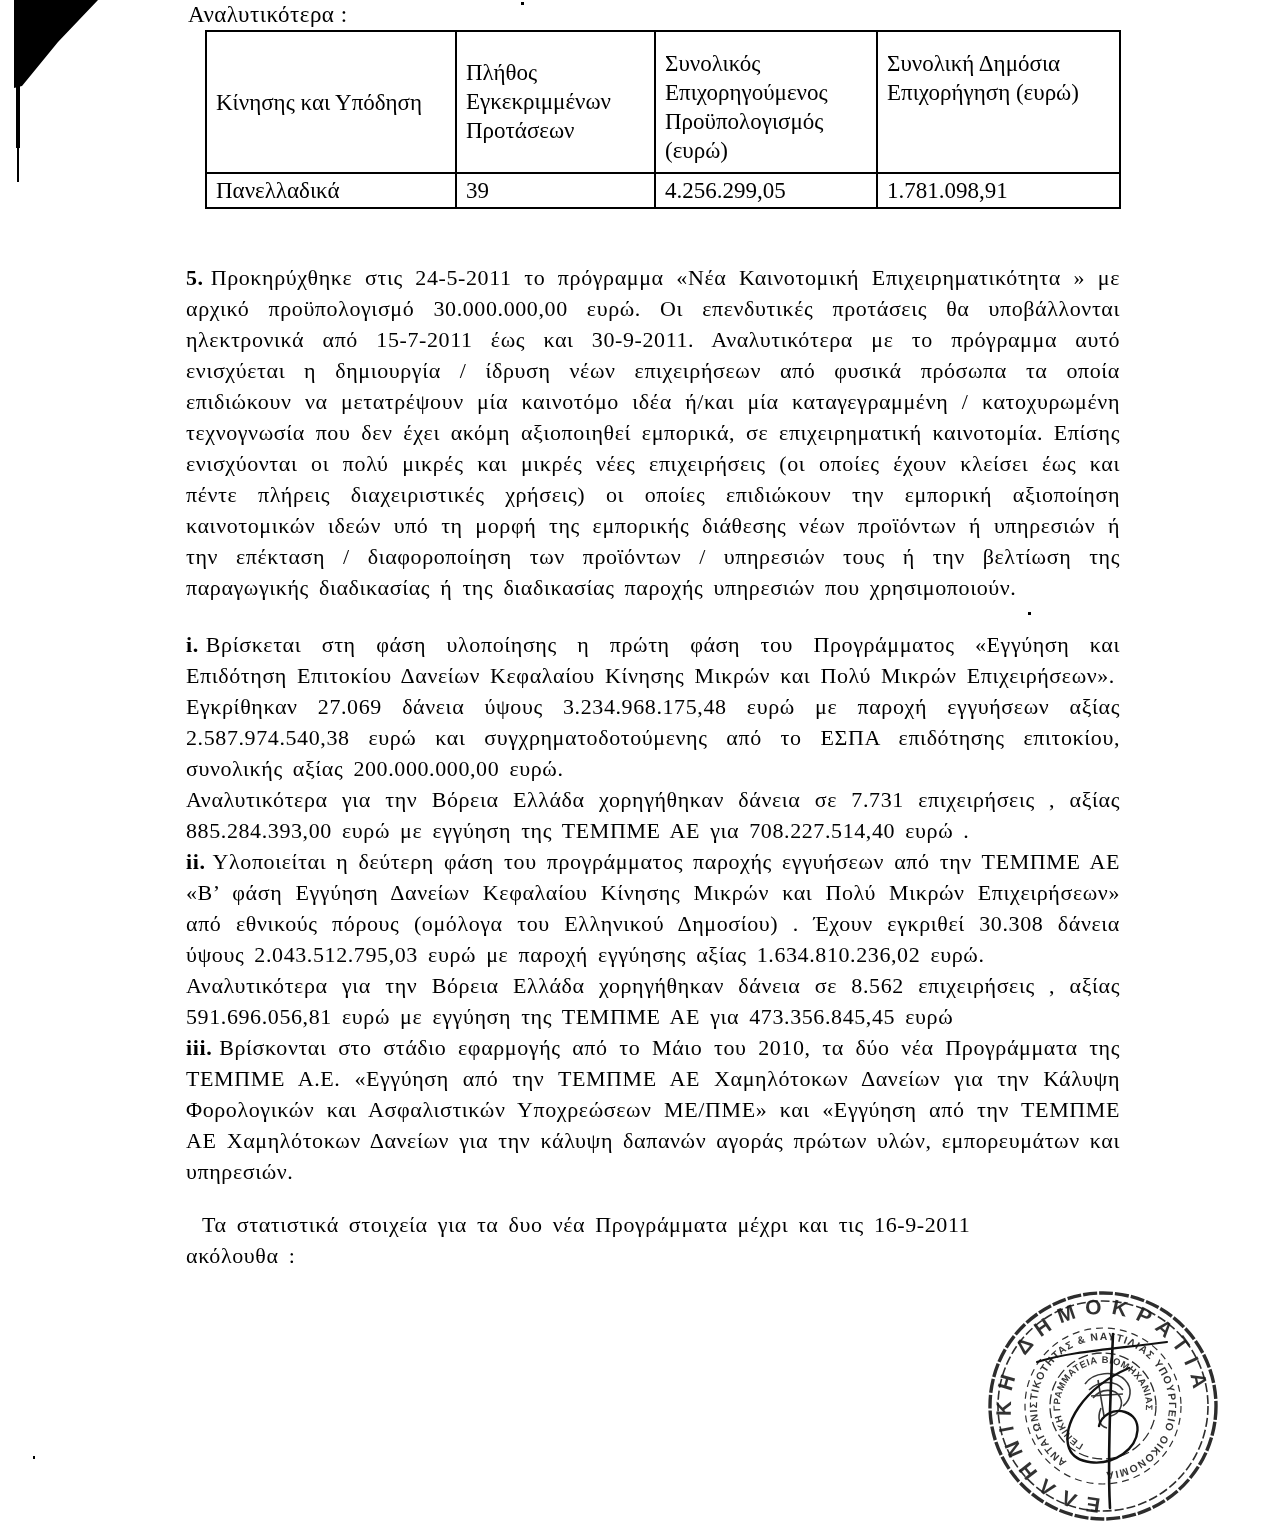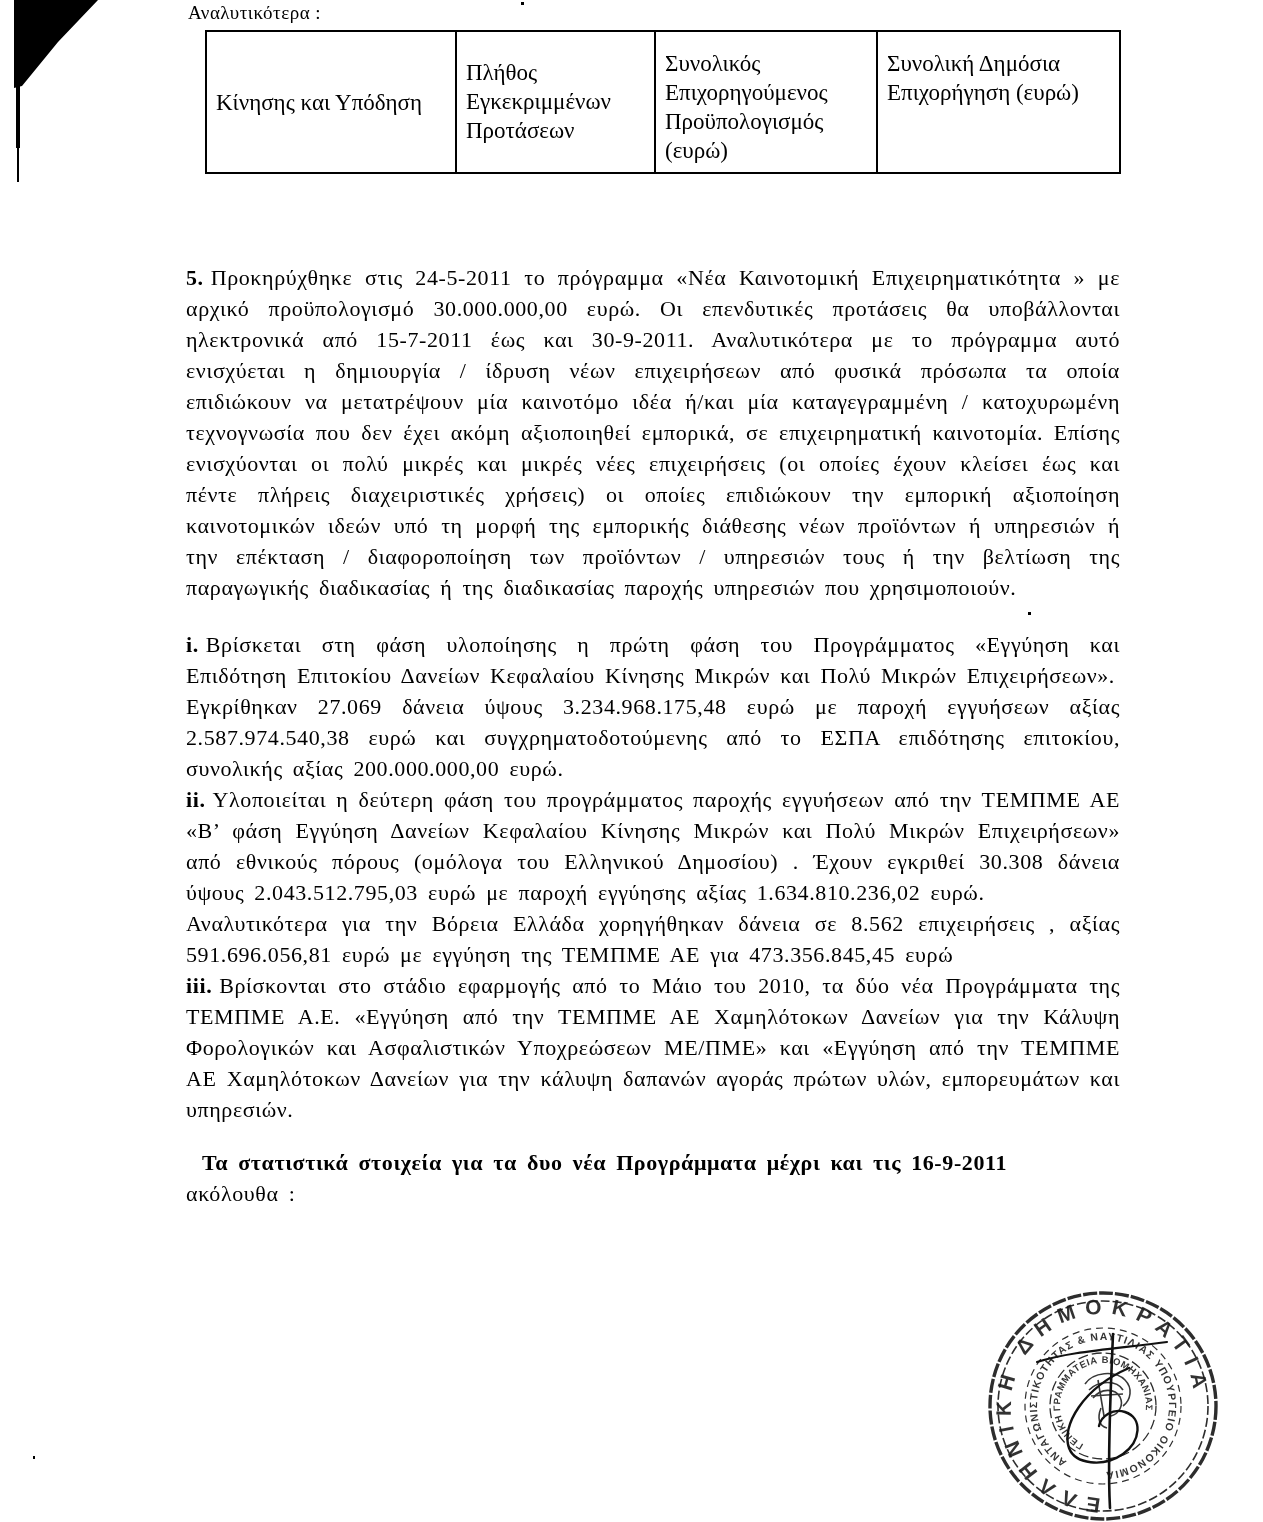--- a/index.html
+++ b/index.html
@@ -17,7 +17,7 @@
   
   .intro-label{
     position:absolute;left:188px;top:2px;
-    font-size:19px;letter-spacing:0.5px;white-space:nowrap;
+    font-size:23px;letter-spacing:0.5px;white-space:nowrap;
   }
 
   

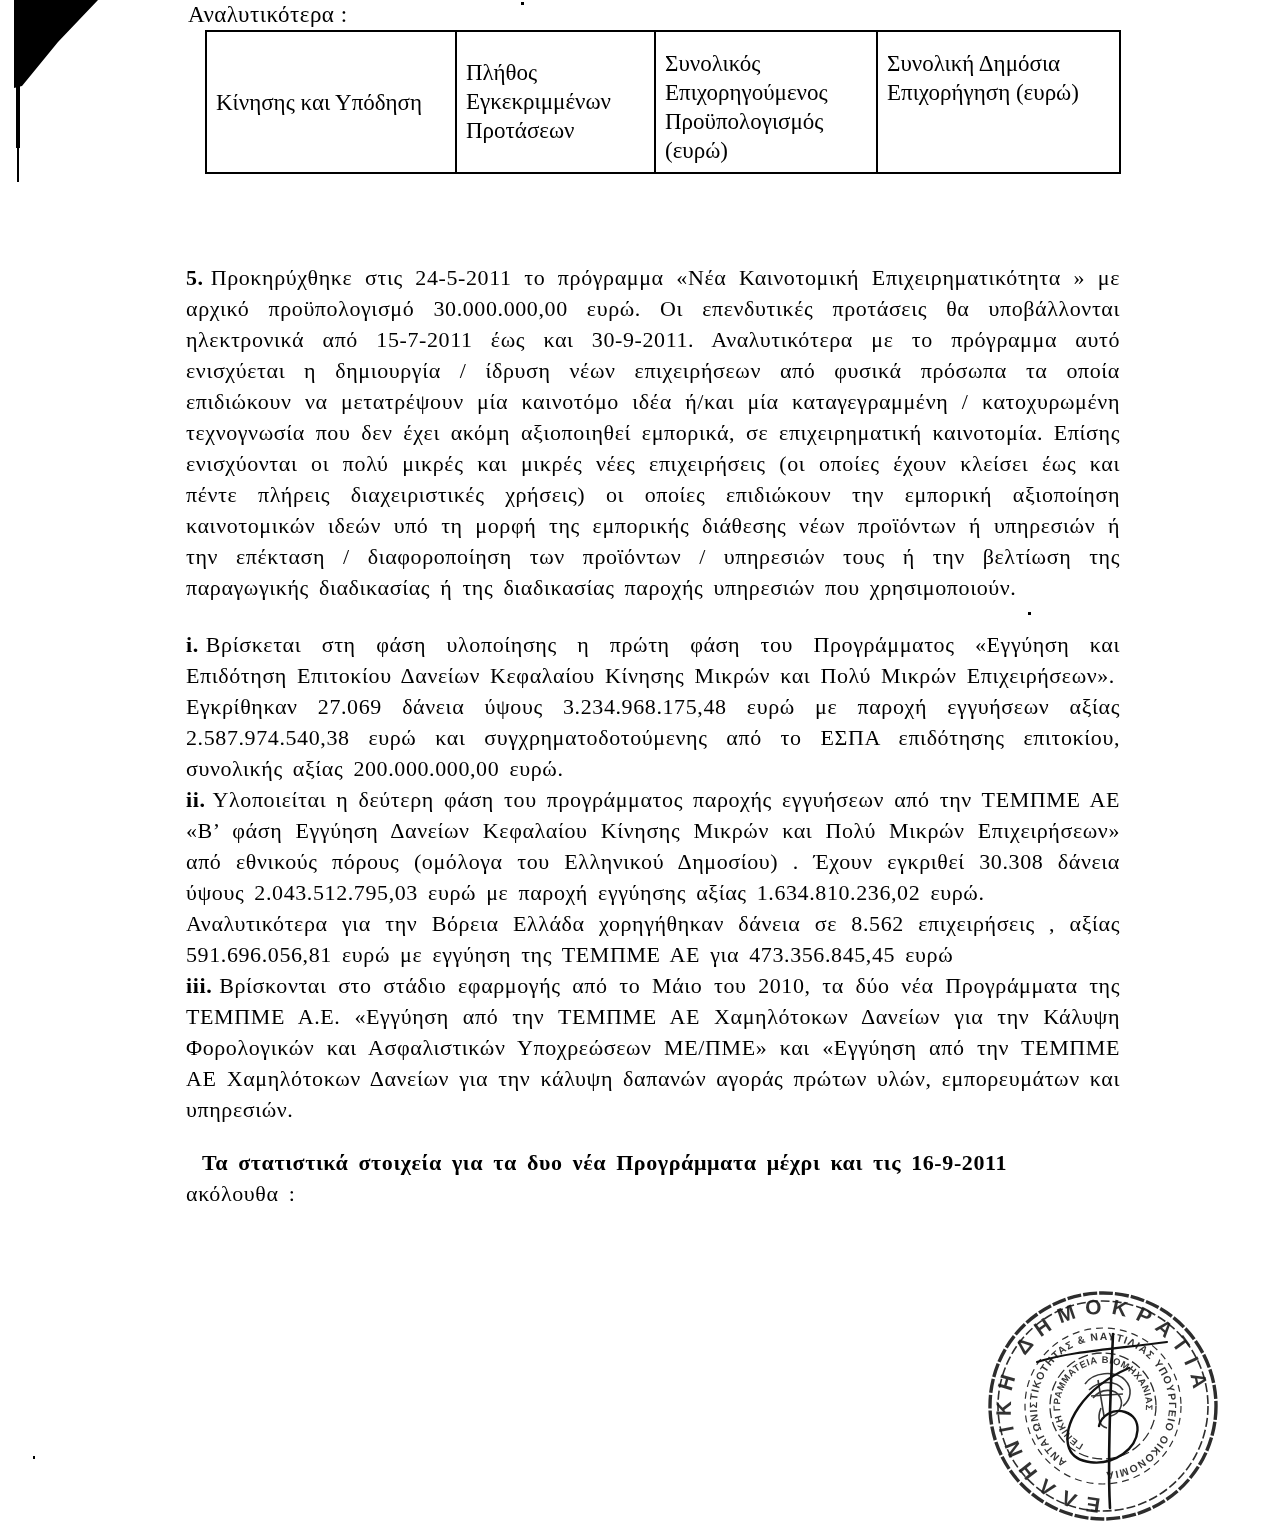--- a/index.html
+++ b/index.html
@@ -88,6 +88,12 @@
         <td class="c3">Συνολικός Επιχορηγούμενος Προϋπολογισμός (ευρώ)</td>
         <td class="c4">Συνολική   Δημόσια Επιχορήγηση (ευρώ)</td>
       </tr>
+      <tr class="data">
+        <td>Πανελλαδικά</td>
+        <td>39</td>
+        <td>4.256.299,05</td>
+        <td>1.781.098,91</td>
+      </tr>
     </tbody>
   </table>
 

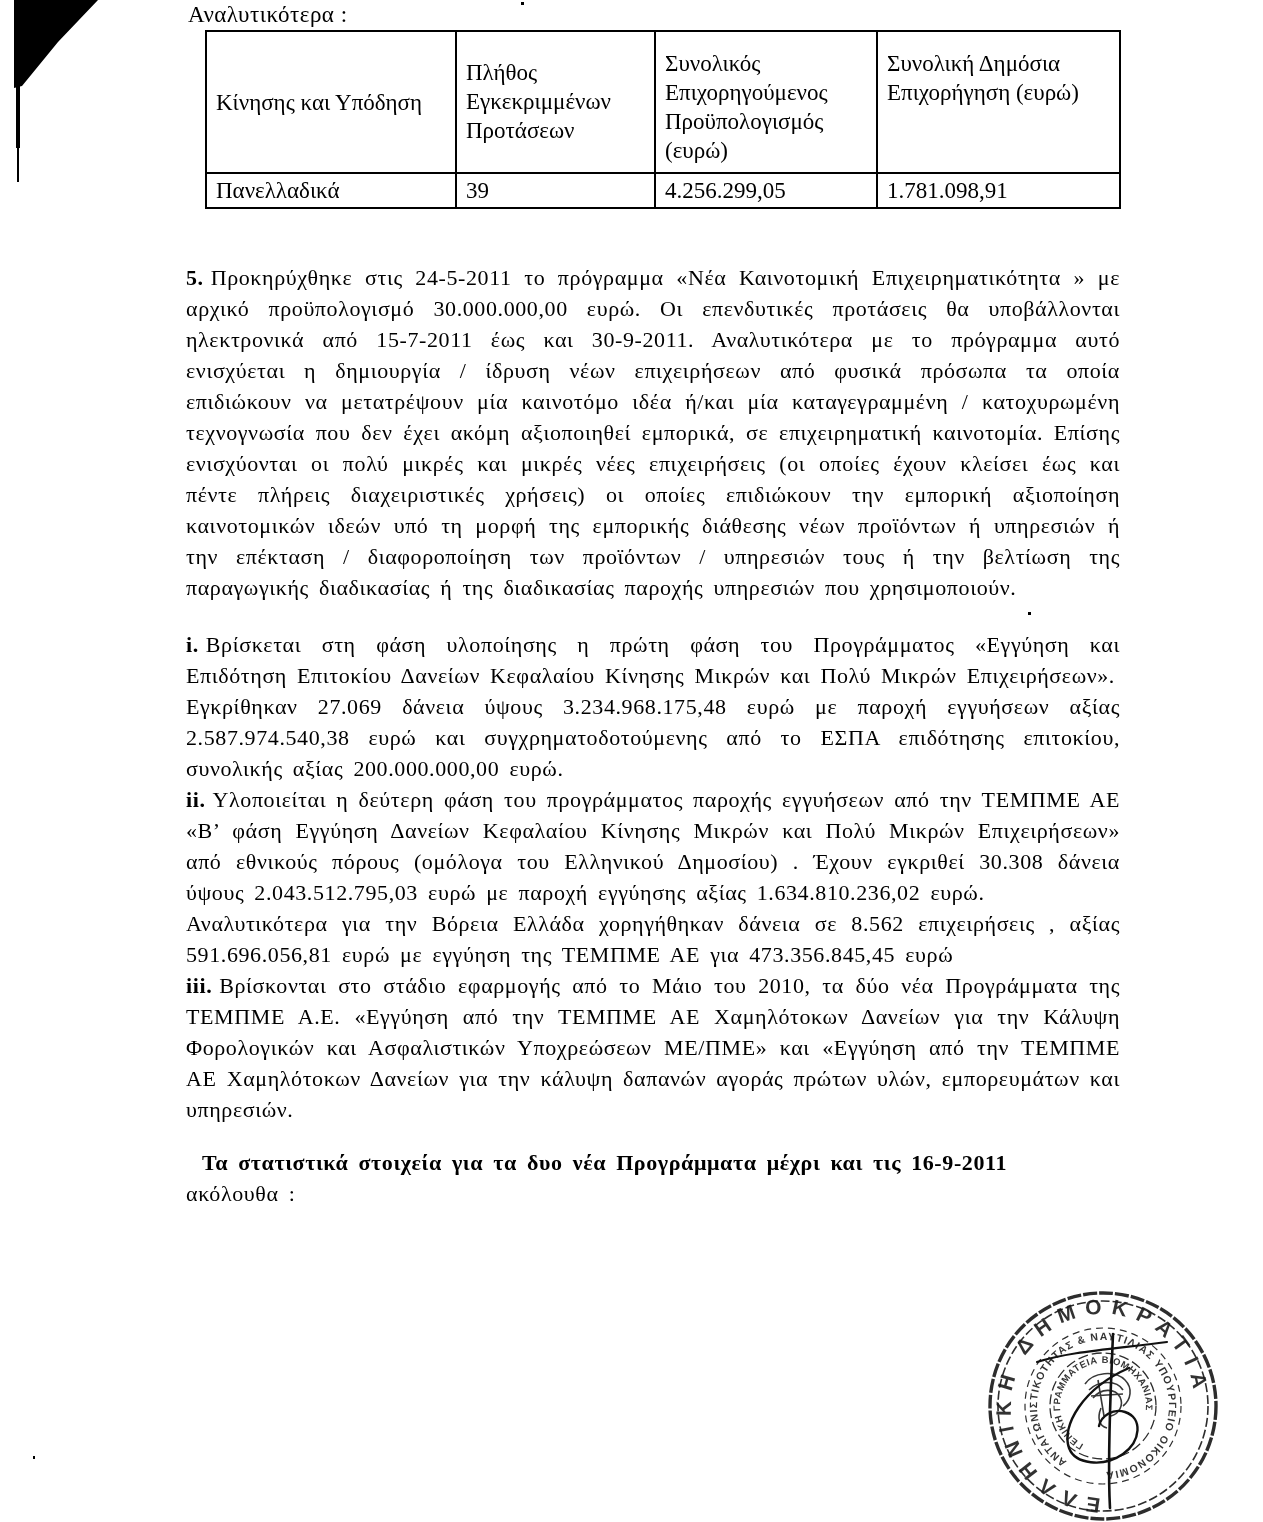--- a/index.html
+++ b/index.html
@@ -105,6 +105,7 @@
 
     <p class="para"><span>Εγκρίθηκαν  27.069 δάνεια ύψους 3.234.968.175,48 ευρώ με παροχή εγγυήσεων αξίας 2.587.974.540,38 ευρώ και  συγχρηματοδοτούμενης από το ΕΣΠΑ  επιδότησης επιτοκίου, συνολικής αξίας 200.000.000,00 ευρώ.</span></p>
 
+    <p class="para"><span>Αναλυτικότερα  για την Βόρεια Ελλάδα  χορηγήθηκαν δάνεια σε 7.731 επιχειρήσεις , αξίας 885.284.393,00  ευρώ με εγγύηση της ΤΕΜΠΜΕ  ΑΕ για 708.227.514,40 ευρώ .</span></p>
 
     <p class="para"><b class="pmark">ii.</b><span>Υλοποιείται η δεύτερη φάση του προγράμματος παροχής εγγυήσεων από την ΤΕΜΠΜΕ ΑΕ «Β’ φάση Εγγύηση Δανείων Κεφαλαίου Κίνησης Μικρών και Πολύ Μικρών Επιχειρήσεων» από εθνικούς πόρους (ομόλογα του Ελληνικού Δημοσίου) . Έχουν εγκριθεί 30.308 δάνεια ύψους 2.043.512.795,03 ευρώ με παροχή  εγγύησης αξίας 1.634.810.236,02 ευρώ.</span></p>
 

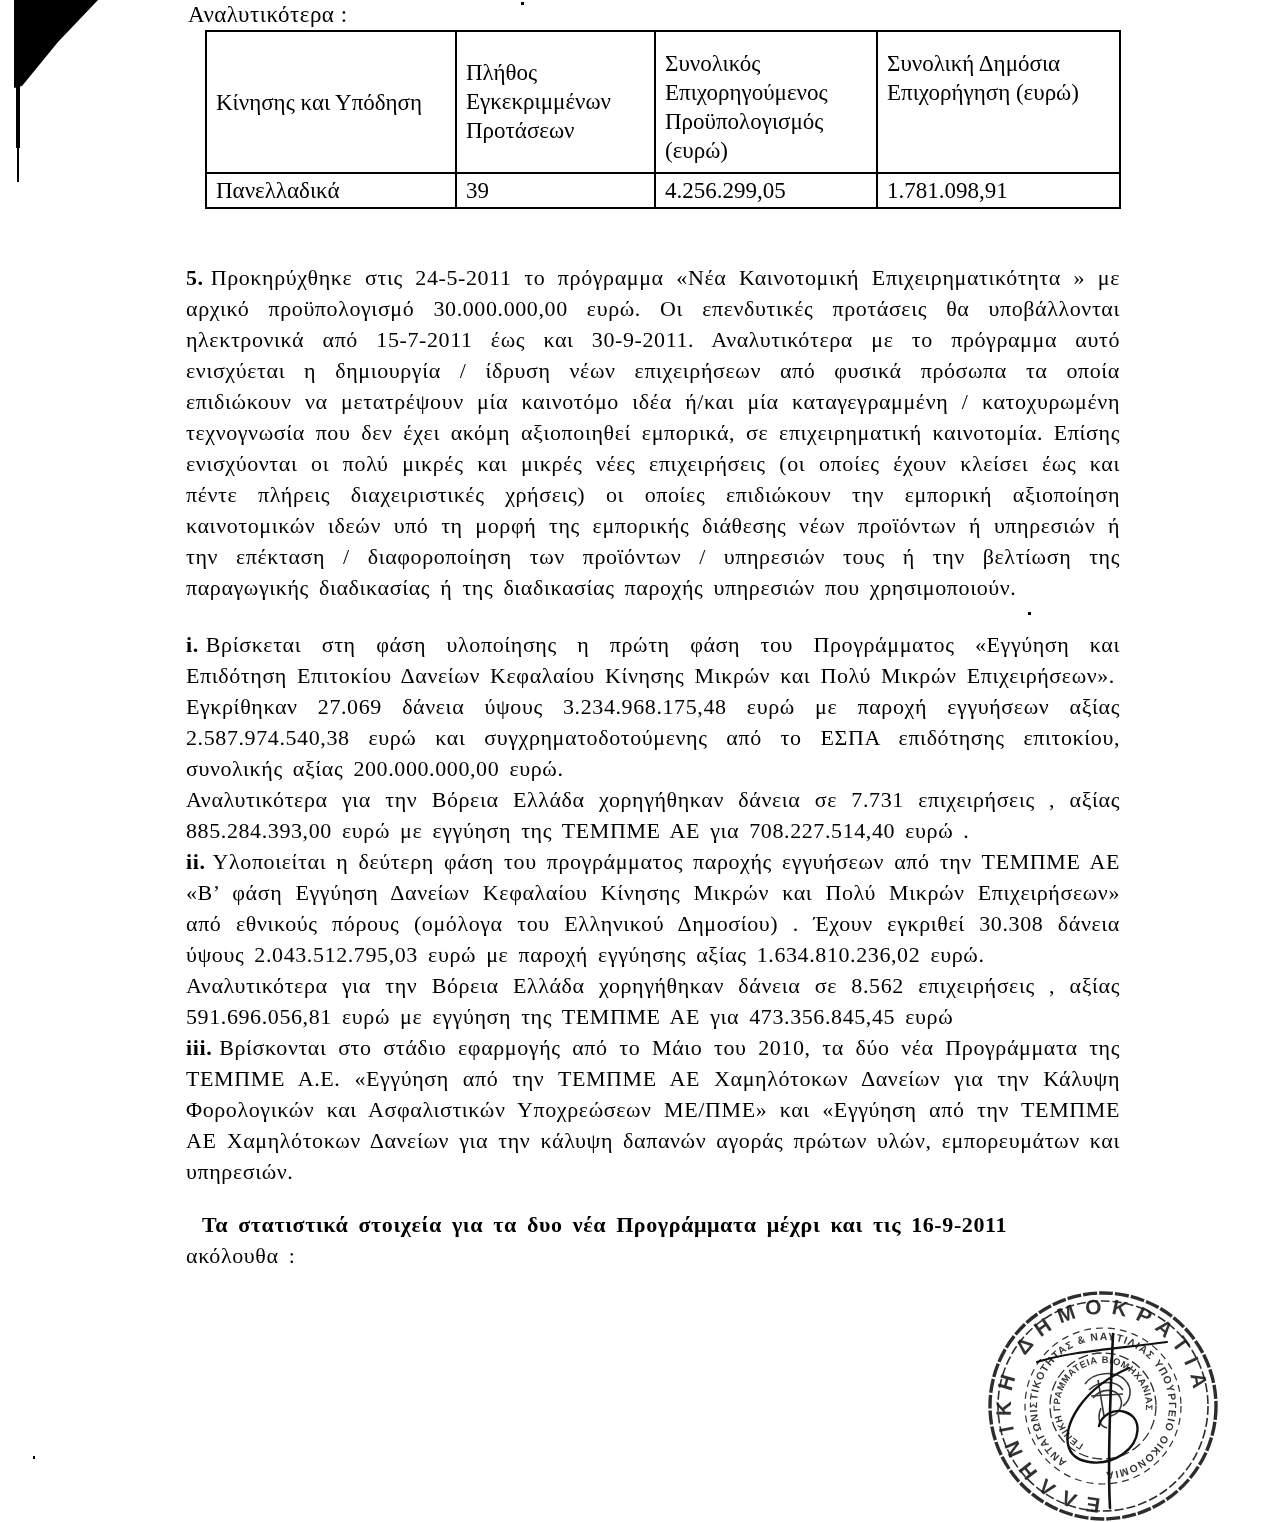--- a/index.html
+++ b/index.html
@@ -53,7 +53,7 @@
   .gap-b{margin-top:26px !important;}
   .gap-c{margin-top:22px !important;}
   .line-only{text-align:left;}
-  .indent-sm{text-indent:16px;font-weight:bold;}
+  .indent-sm{text-indent:16px;}
 
   
   .stamp{position:absolute;left:973px;top:1276px;width:266px;height:260px;}

